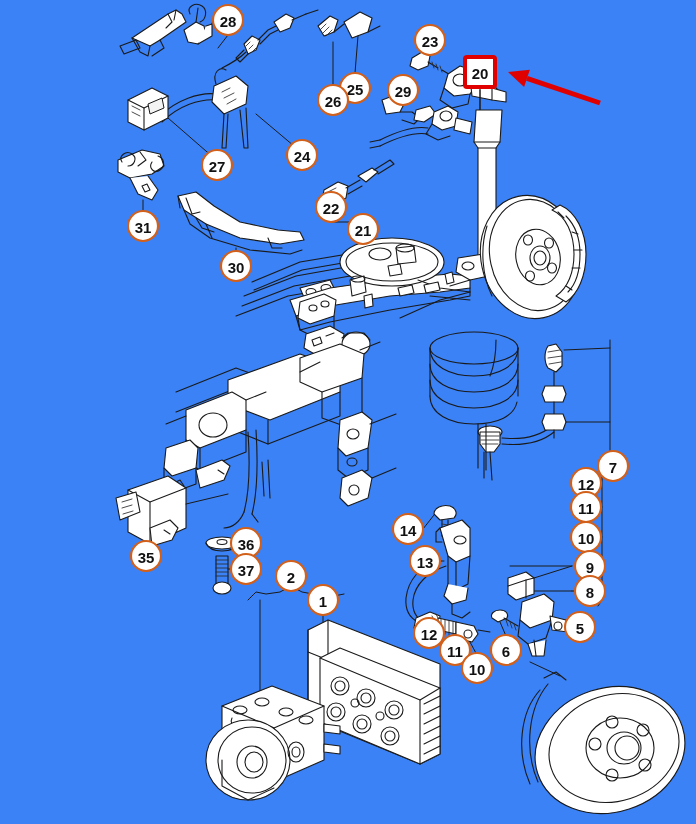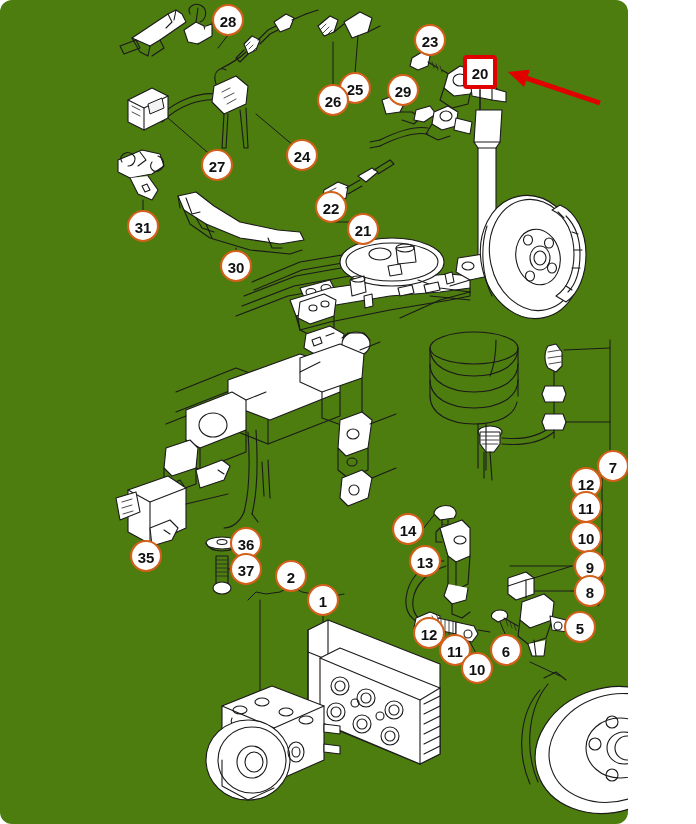--- a/index.html
+++ b/index.html
@@ -12,11 +12,10 @@
   }
   #diagram-root {
     position: relative;
-    width: 628px;
+    width: 696px;
     height: 824px;
-    background: #4d7c0f;
+    background: #3b82f6;
     overflow: hidden;
-    border-radius: 12px;
   }
   #diagram-svg {
     position: absolute;

